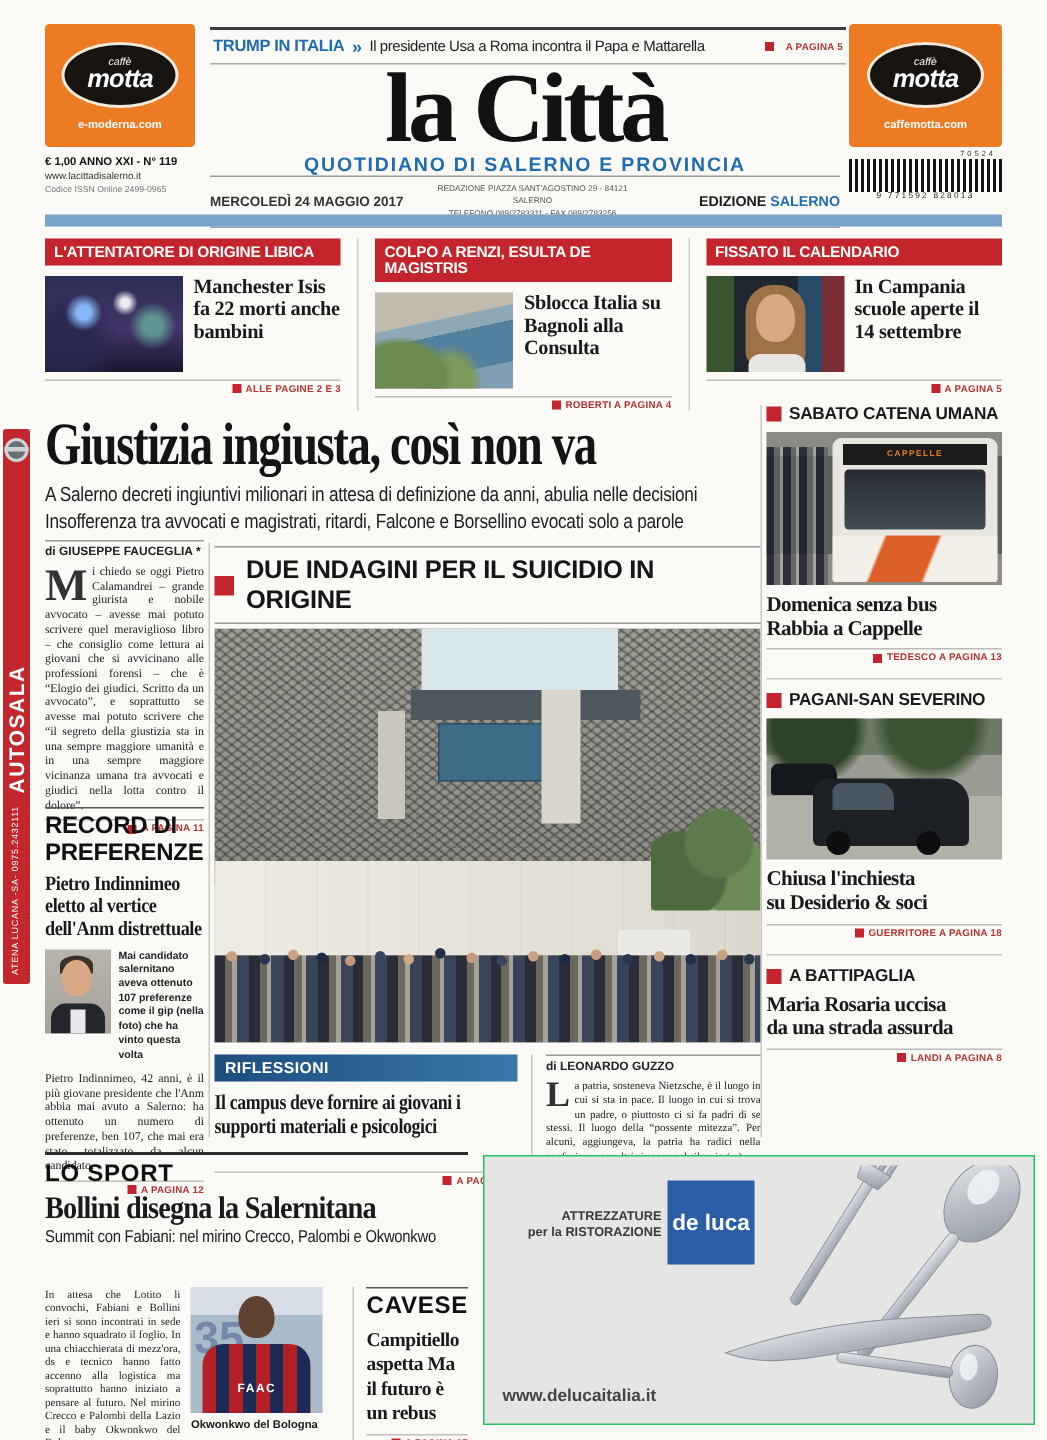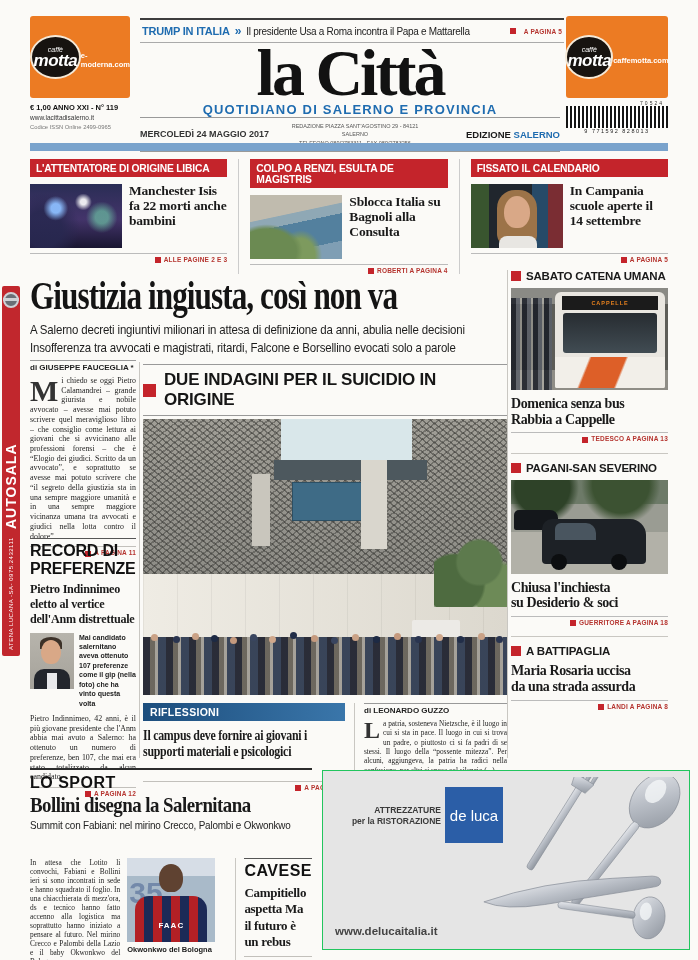--- a/index.html
+++ b/index.html
@@ -10,7 +10,7 @@
   .pref{color:#b5342f;font-weight:bold;font-size:6.5px;text-align:right;letter-spacing:.2px;}
   .hair{border-top:1px solid #c2c0bb;}
   
-  .motta{background:#ec7b23;border-radius:3px;display:flex;flex-direction:row;align-items:center;justify-content:center;}
+  .motta{background:#ec7b23;border-radius:3px;display:flex;flex-direction:column;align-items:center;justify-content:center;}
   .motta .oval{width:74px;height:40px;background:#171310;border-radius:50%;border:2px solid #f4e9d8;
       display:flex;flex-direction:column;align-items:center;justify-content:center;color:#fff;}
   .motta .oval .c1{font-size:7px;font-style:italic;line-height:1;}

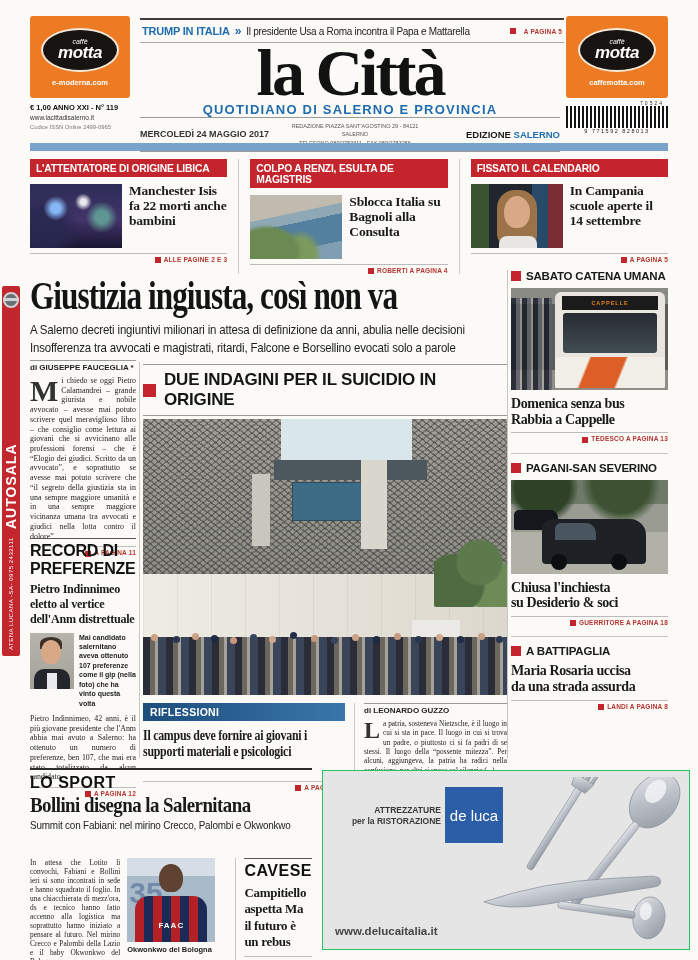--- a/index.html
+++ b/index.html
@@ -154,7 +154,7 @@
   .deluca .txt{position:absolute;left:26px;top:34px;width:92px;text-align:right;font-size:8.5px;font-weight:bold;color:#3a3a3a;line-height:1.35;}
   .deluca .txt .perla{font-weight:bold;}
   .deluca .brand{position:absolute;left:122px;top:16px;width:58px;height:56px;background:#2b5ea7;color:#fff;
-     display:flex;align-items:center;justify-content:center;font-weight:normal;font-size:15px;}
+     display:flex;align-items:center;justify-content:center;font-weight:bold;font-size:15px;}
   .deluca .url{position:absolute;left:12px;bottom:12px;font-size:11.5px;font-weight:bold;color:#444;}
 </style>
 </head>

